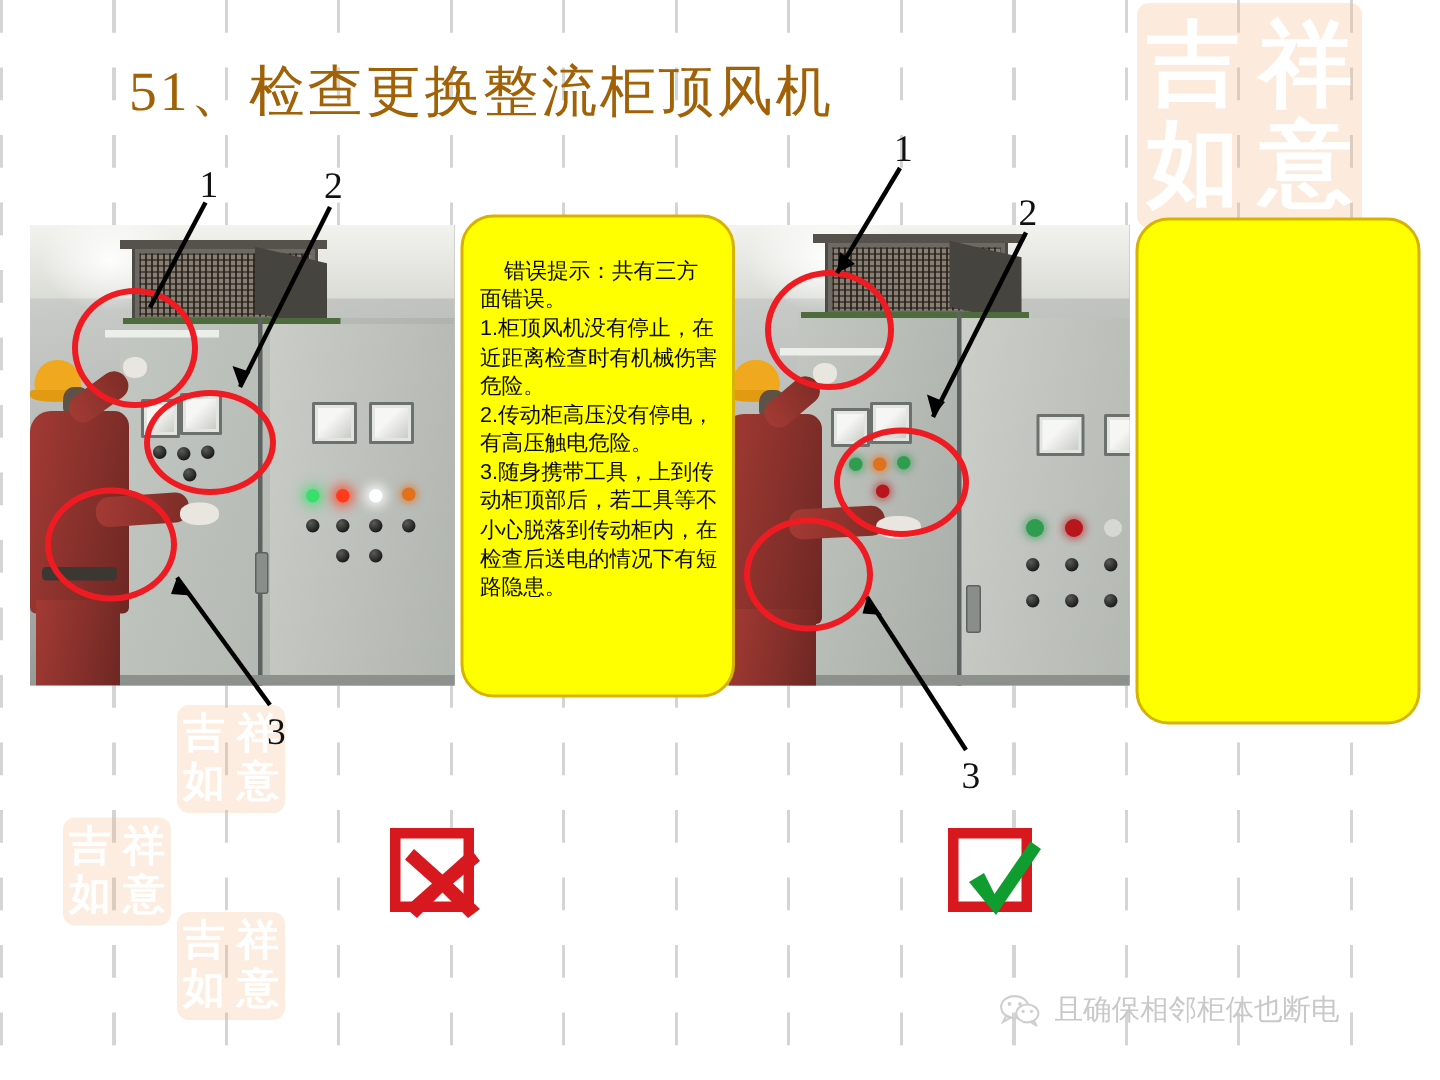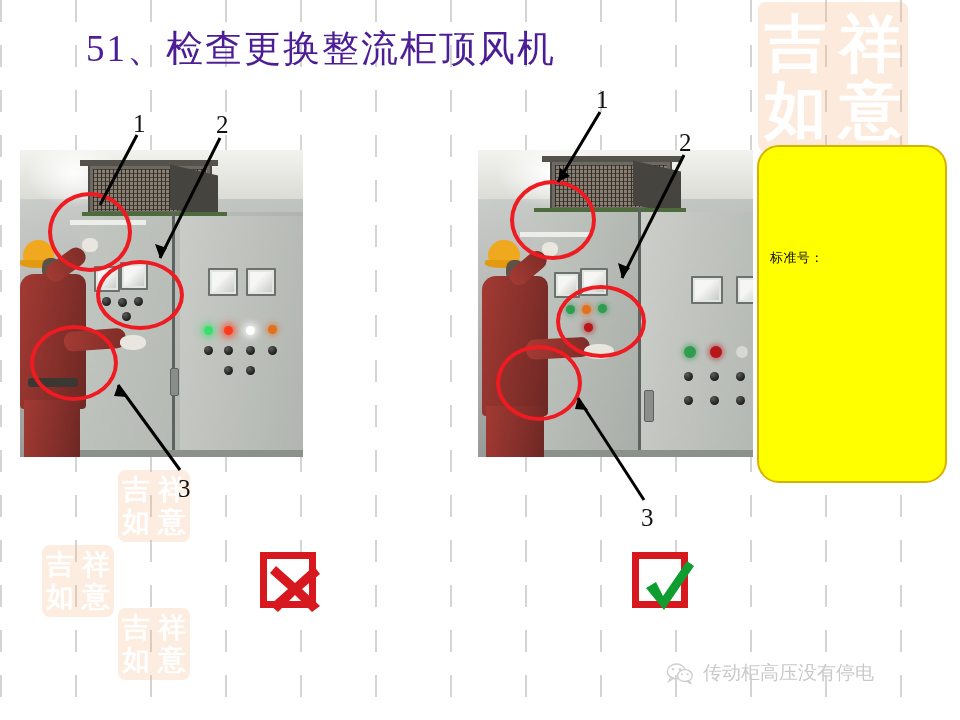--- a/index.html
+++ b/index.html
@@ -51,10 +51,10 @@
 
   
   .title{
-    position:absolute;left:86px;top:24px;
+    position:absolute;left:86px;top:36px;
     font-family:"Liberation Serif","DejaVu Serif",serif;
     font-size:37px;
-    color:#4c1d95;
+    color:#a16207;
     letter-spacing:2px;
     white-space:nowrap;
   }

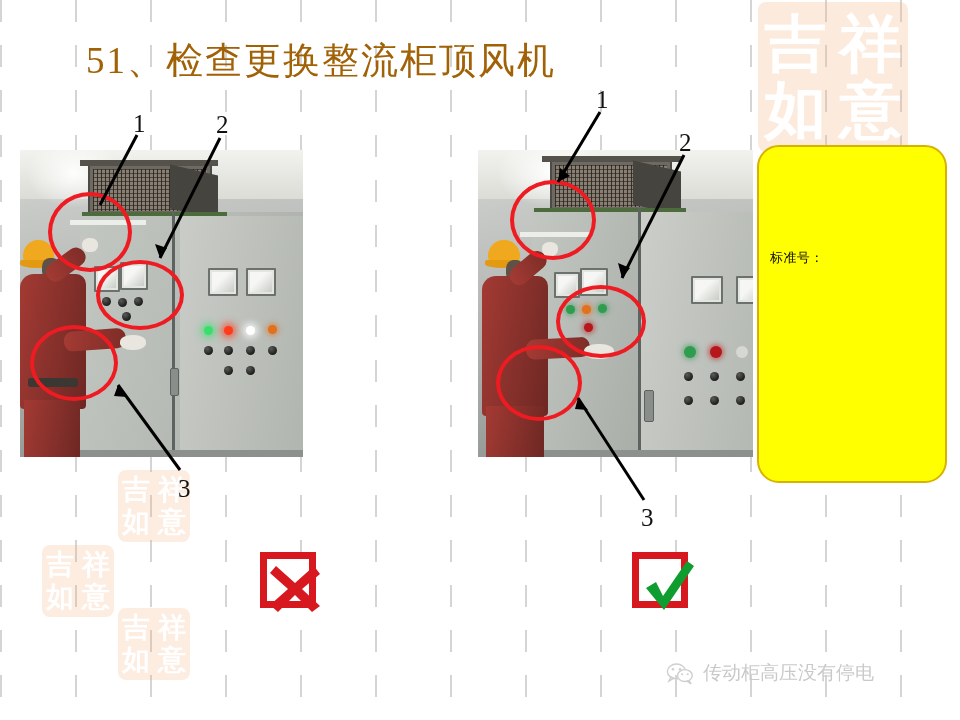--- a/index.html
+++ b/index.html
@@ -335,6 +335,12 @@
   <div class="lnum" style="left:679px;top:130px;">2</div>
   <div class="lnum" style="left:641px;top:505px;">3</div>
 
+  <div class="ybox" id="ybox-left">
+    <span>错误提示：共有三方面错误。
+1.柜顶风机没有停止，在近距离检查时有机械伤害危险。
+2.传动柜高压没有停电，有高压触电危险。
+3.随身携带工具，上到传动柜顶部后，若工具等不小心脱落到传动柜内，在检查后送电的情况下有短路隐患。</span>
+  </div>
 
   <div class="ybox" id="ybox-right">
     <div style="height:18px;"></div>

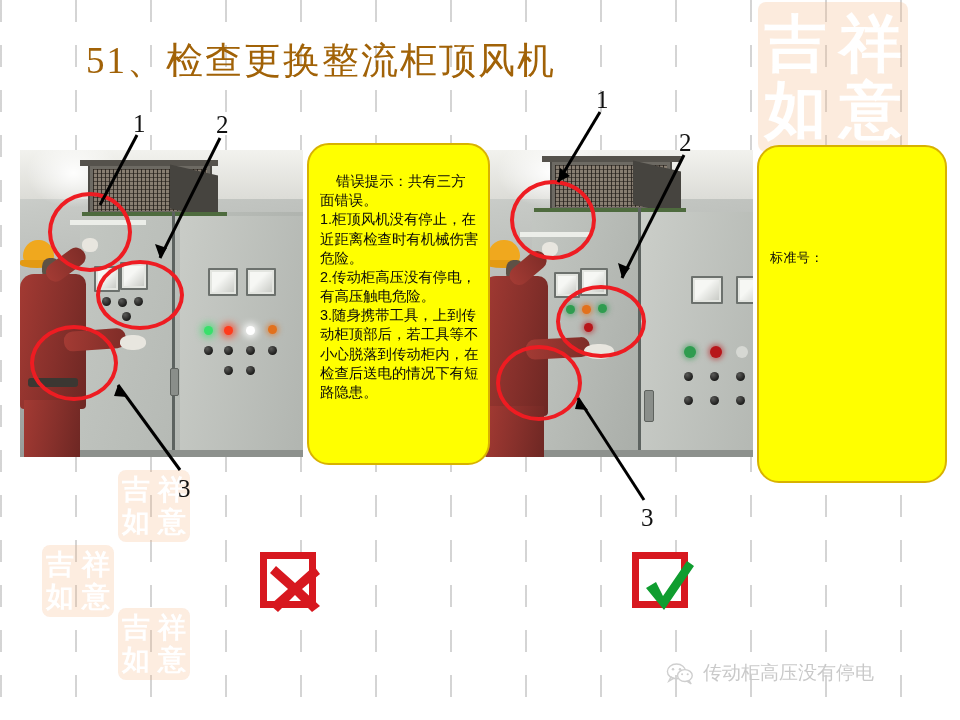--- a/index.html
+++ b/index.html
@@ -344,7 +344,6 @@
 
   <div class="ybox" id="ybox-right">
     <div style="height:18px;"></div>
-    <div class="mono-line">标准号：</div>
     
     
   </div>

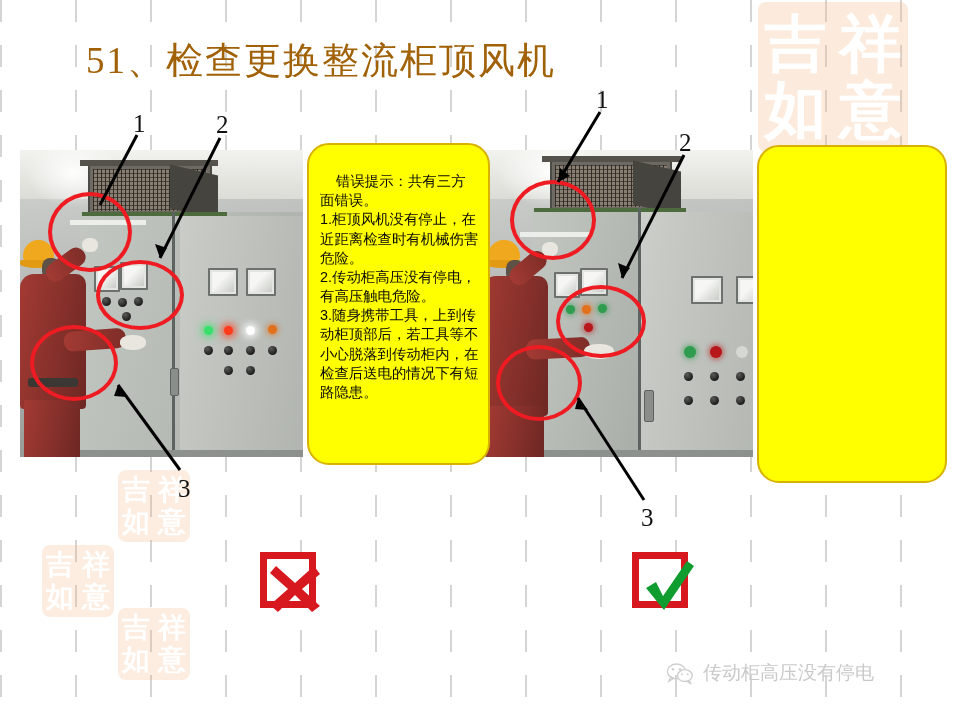--- a/index.html
+++ b/index.html
@@ -371,7 +371,7 @@
       <circle cx="23" cy="17" r="1.5" fill="#cfcfcf"></circle>
       <circle cx="31" cy="17" r="1.5" fill="#cfcfcf"></circle>
     </svg>
-    <span>传动柜高压没有停电</span>
+    <span>且确保相邻柜体也断电</span>
   </div>
 
 </div>

